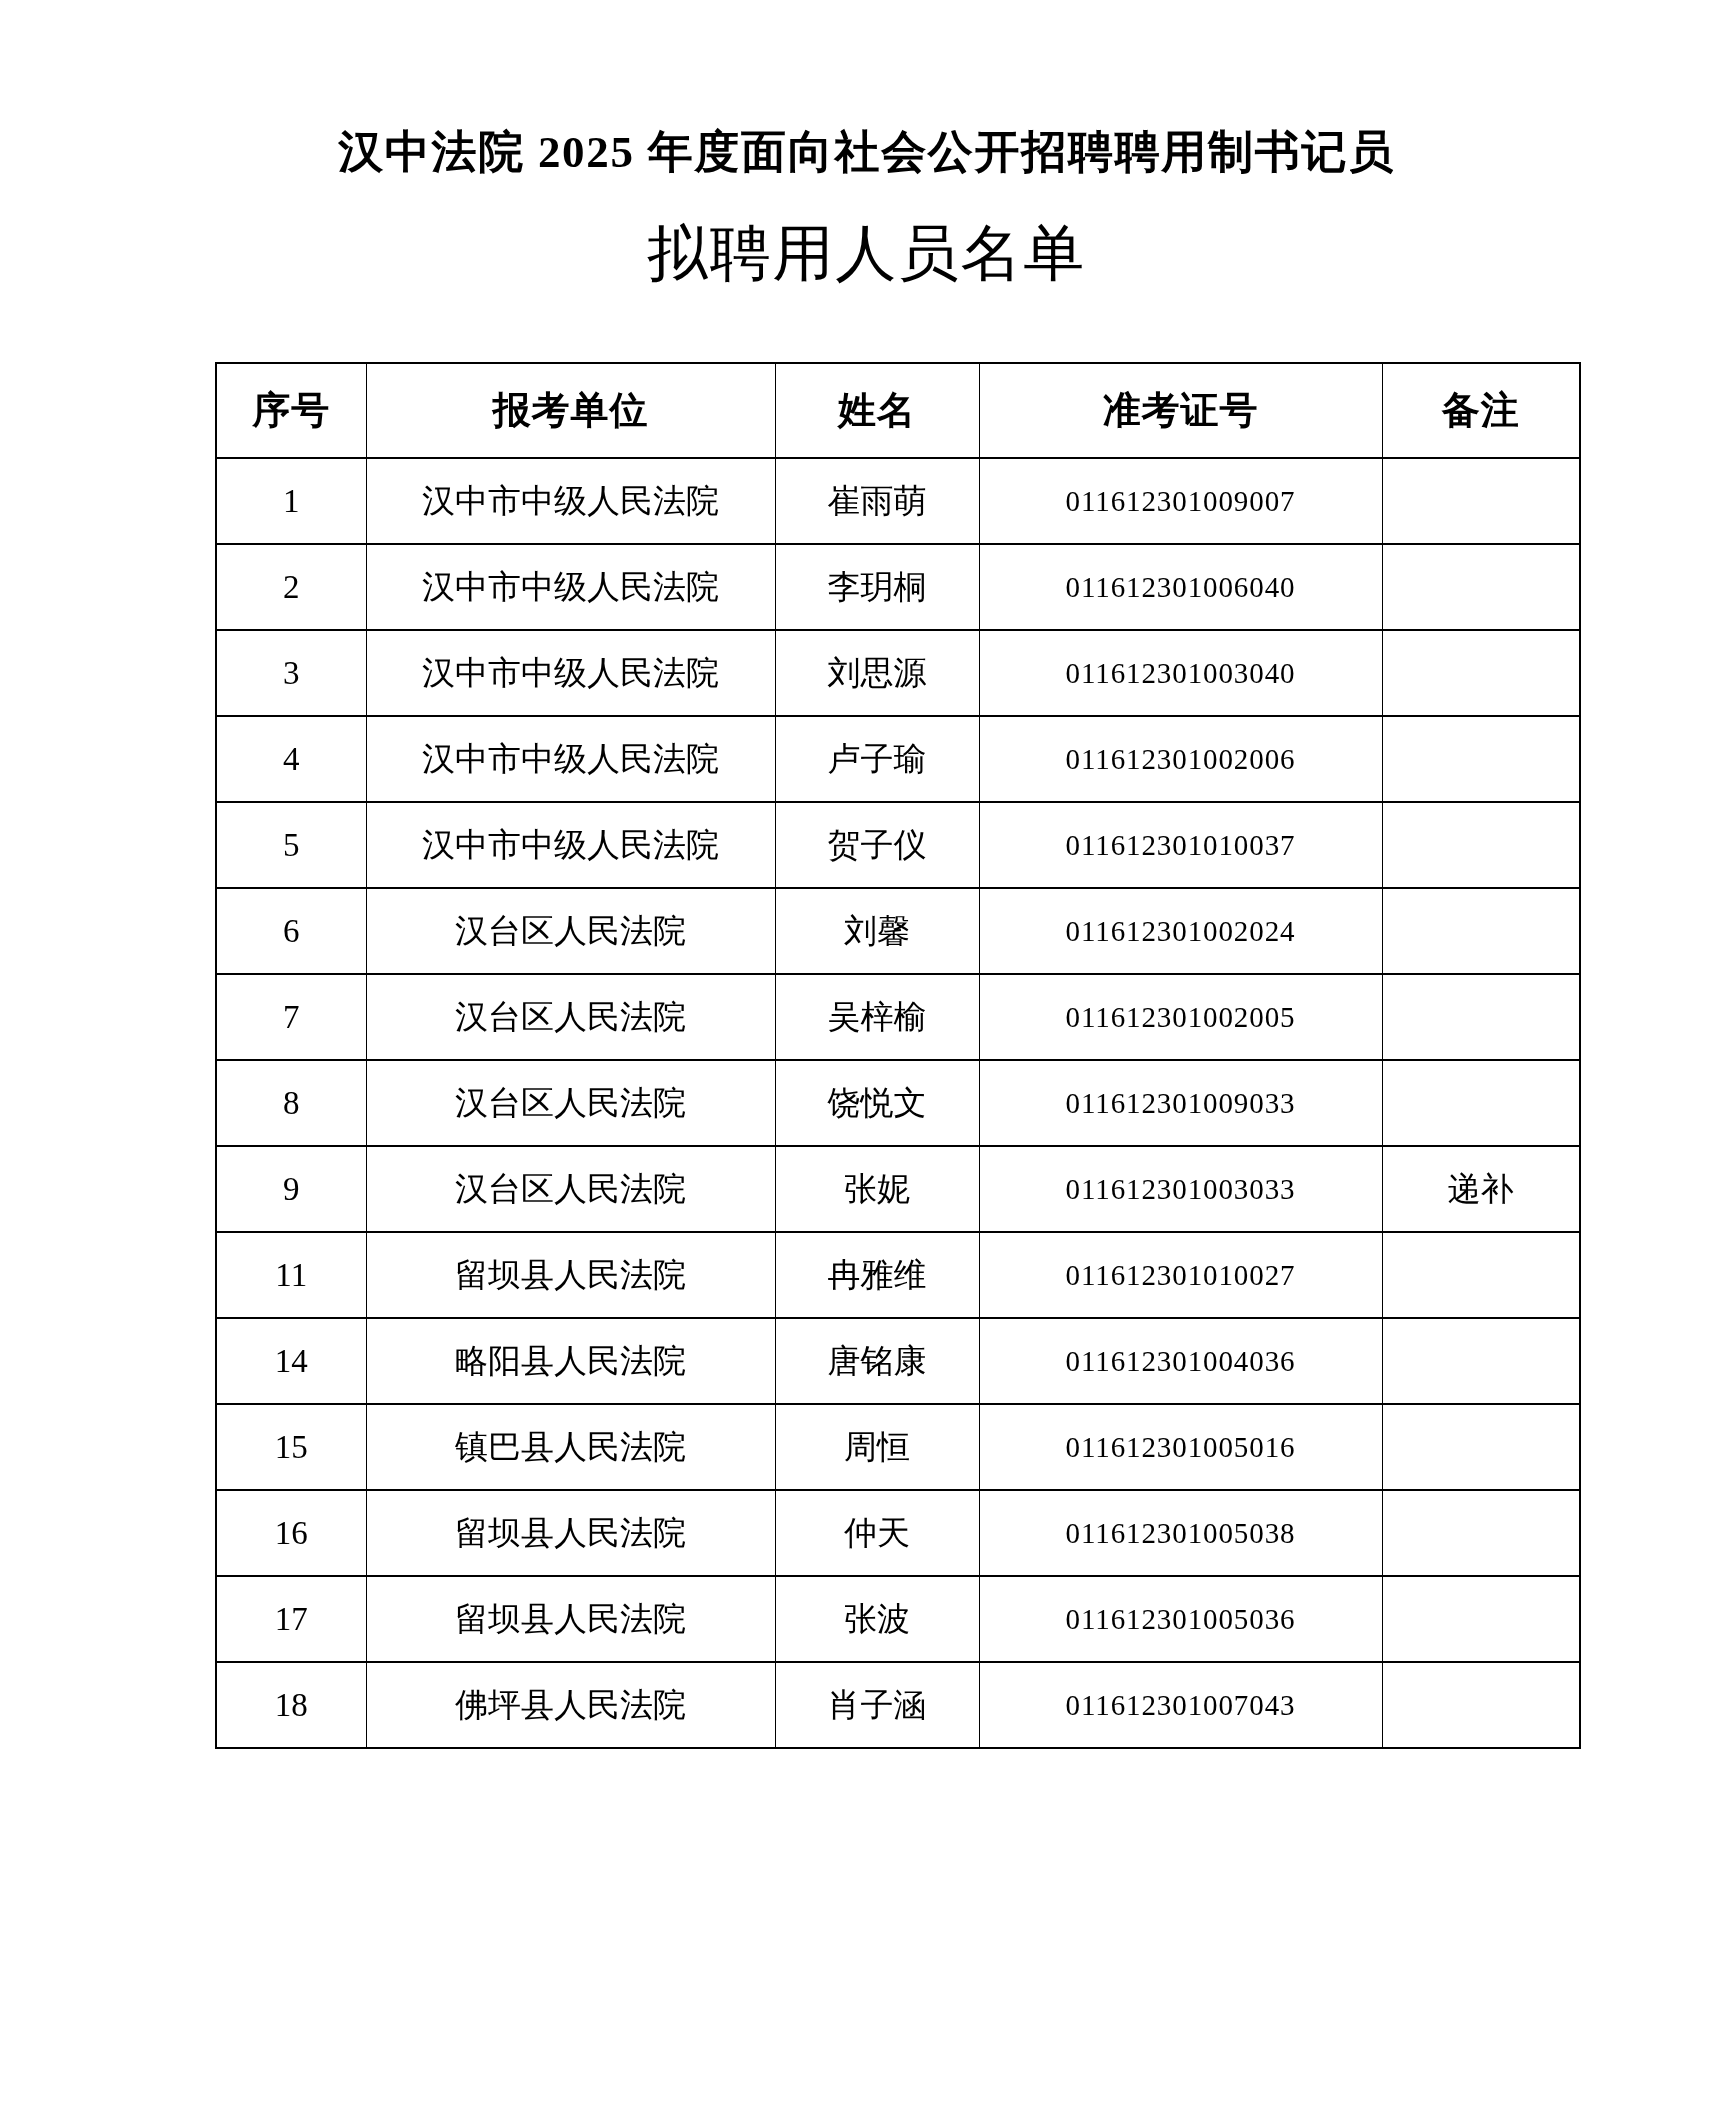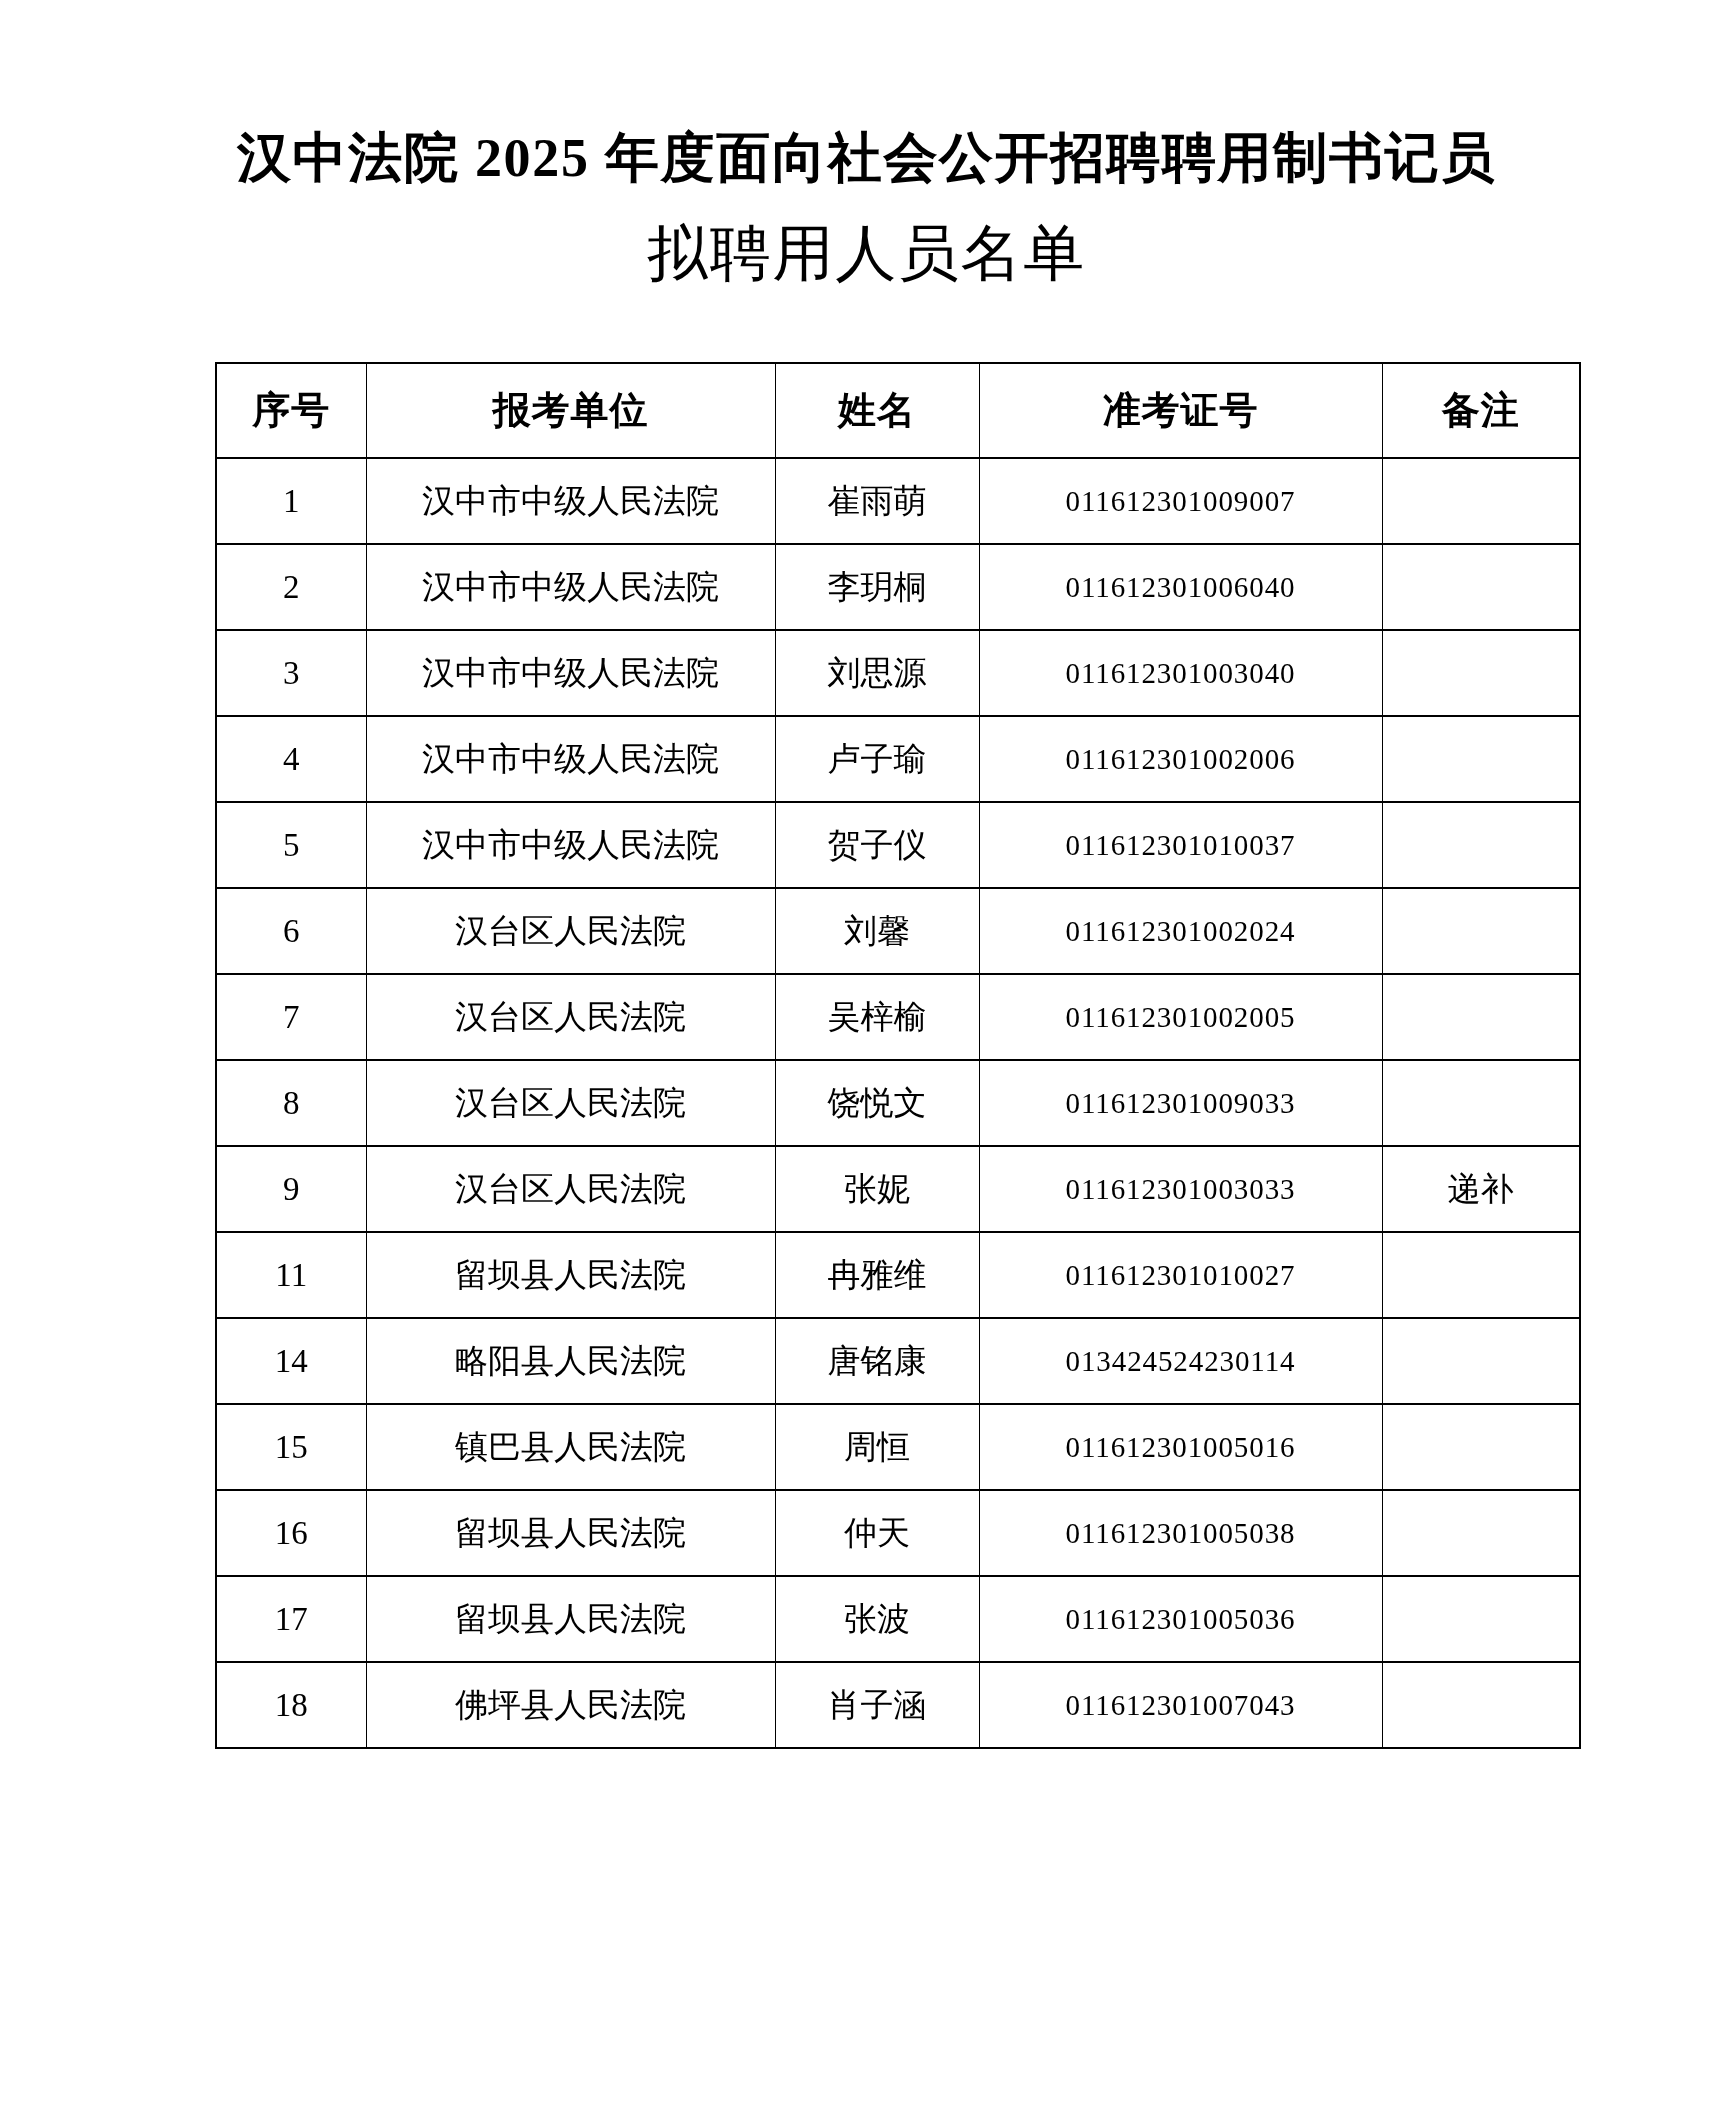--- a/index.html
+++ b/index.html
@@ -20,7 +20,7 @@
       left: 0;
       width: 100%;
       text-align: center;
-      font-size: 54px;
+      font-size: 45px;
       font-weight: bold;
       letter-spacing: 1.7px;
       white-space: pre;

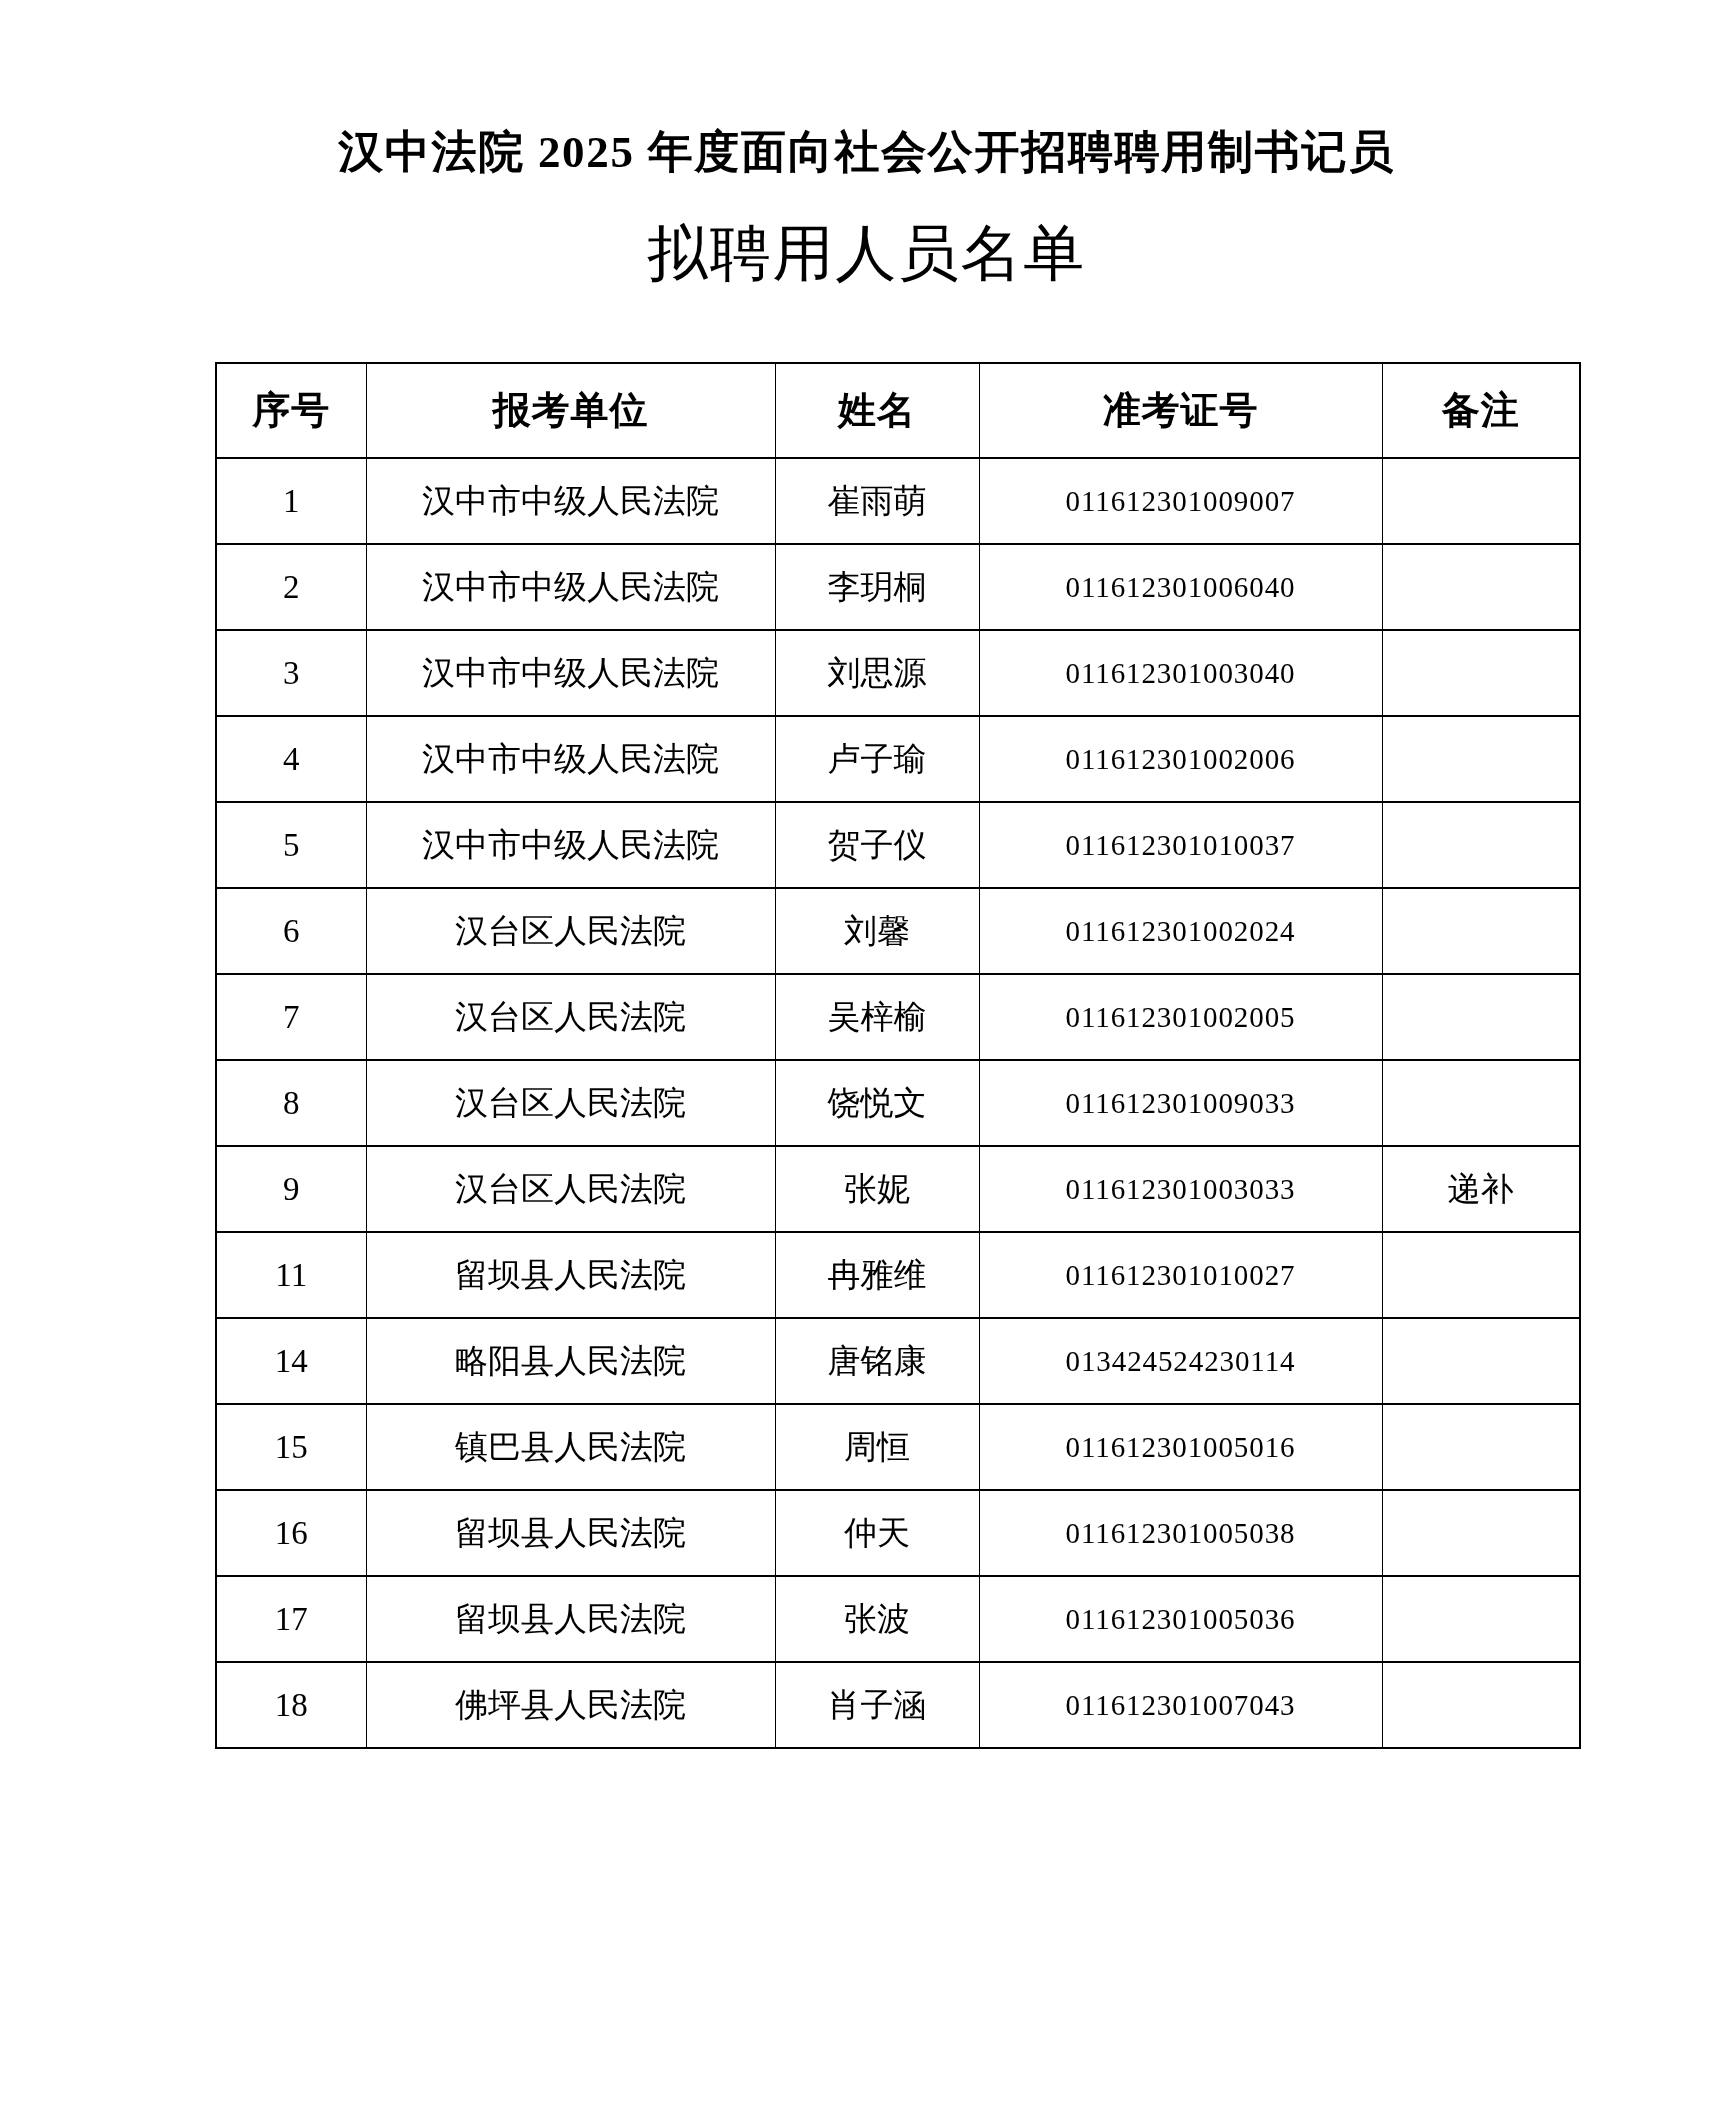--- a/index.html
+++ b/index.html
@@ -170,7 +170,7 @@
       <td>14</td>
       <td>略阳县人民法院</td>
       <td>唐铭康</td>
-      <td class="ticket">013424524230114</td>
+      <td class="ticket">011612301004036</td>
       <td></td>
     </tr>
     <tr>

